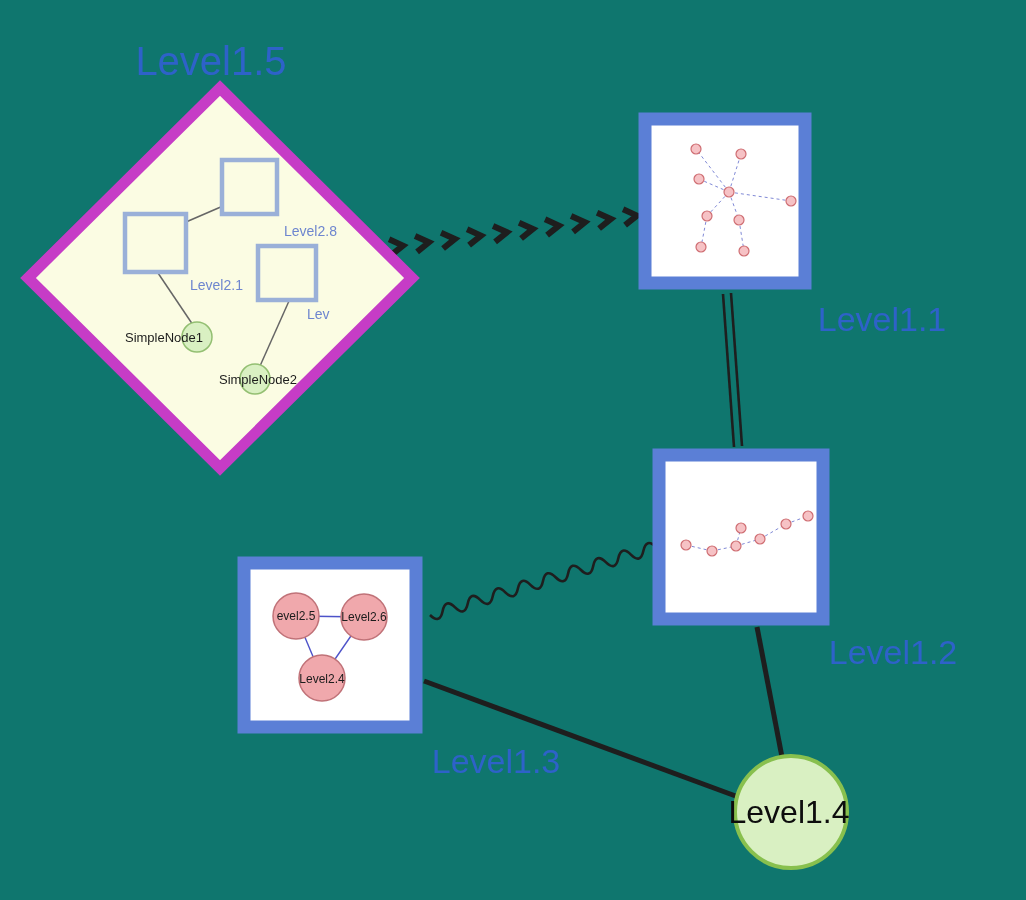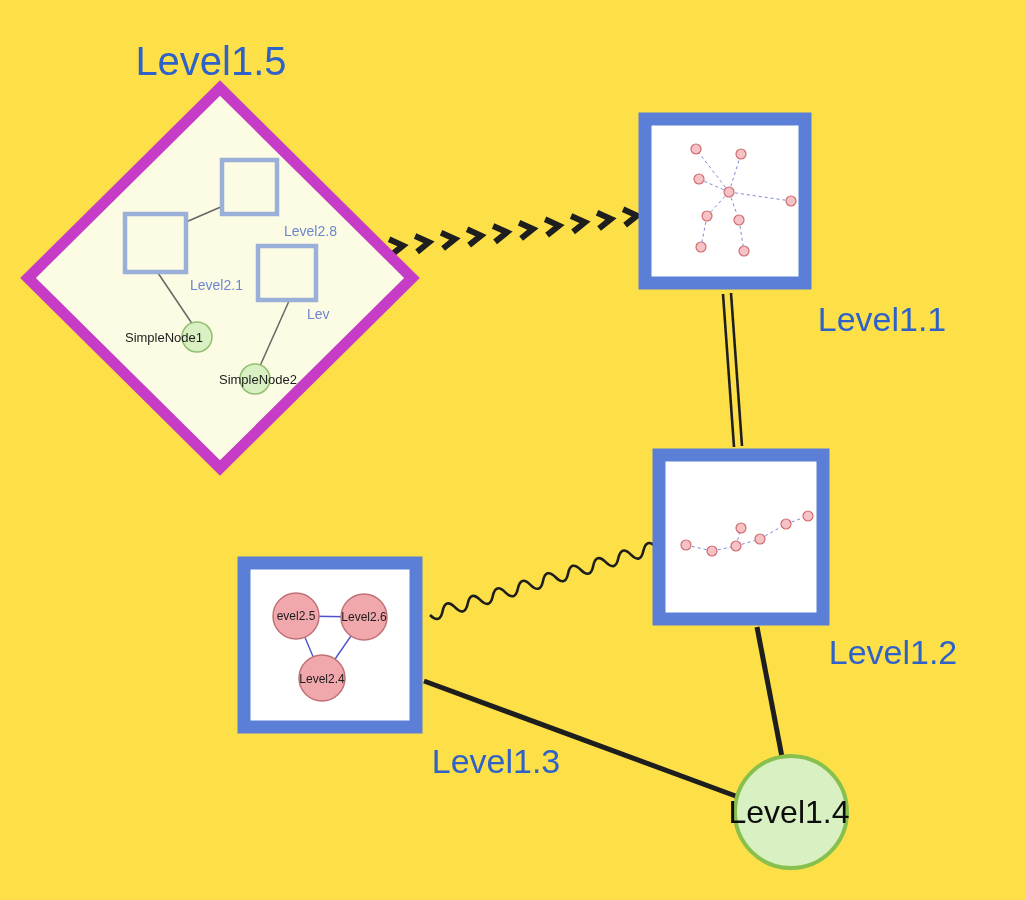--- a/index.html
+++ b/index.html
@@ -3,7 +3,7 @@
 <meta charset="utf-8">
 <style>
   html,body{margin:0;padding:0;background:#ffffff;}
-  .canvas{position:relative;width:1026px;height:900px;background:#fde047;overflow:hidden;font-family:"Liberation Sans",sans-serif;}
+  .canvas{position:relative;width:1026px;height:900px;background:#0f766e;overflow:hidden;font-family:"Liberation Sans",sans-serif;}
   svg{display:block;}
   text{font-family:"Liberation Sans",sans-serif;}
   .diamond{fill:var(--diamond_fill);stroke:var(--diamond_border);stroke-width:11;stroke-linejoin:miter;}

